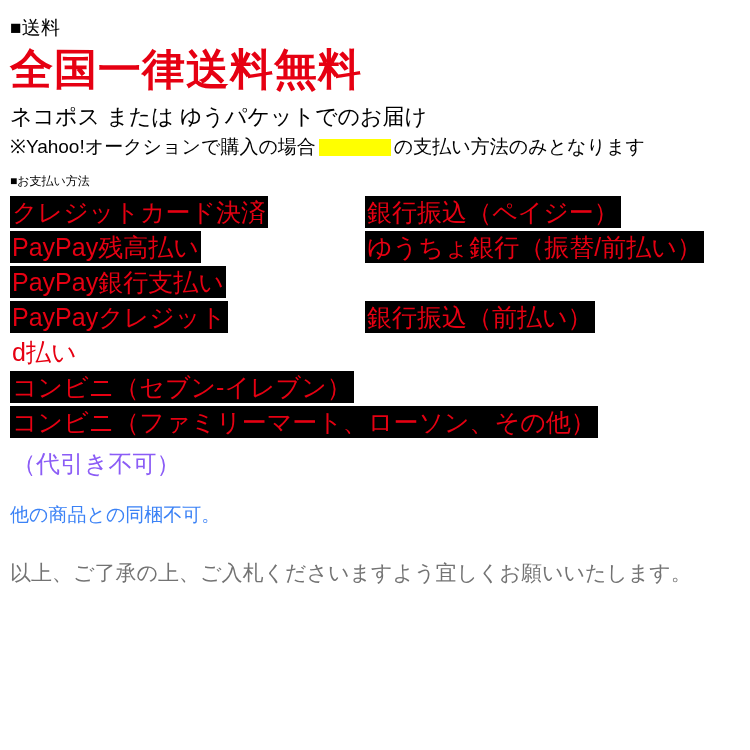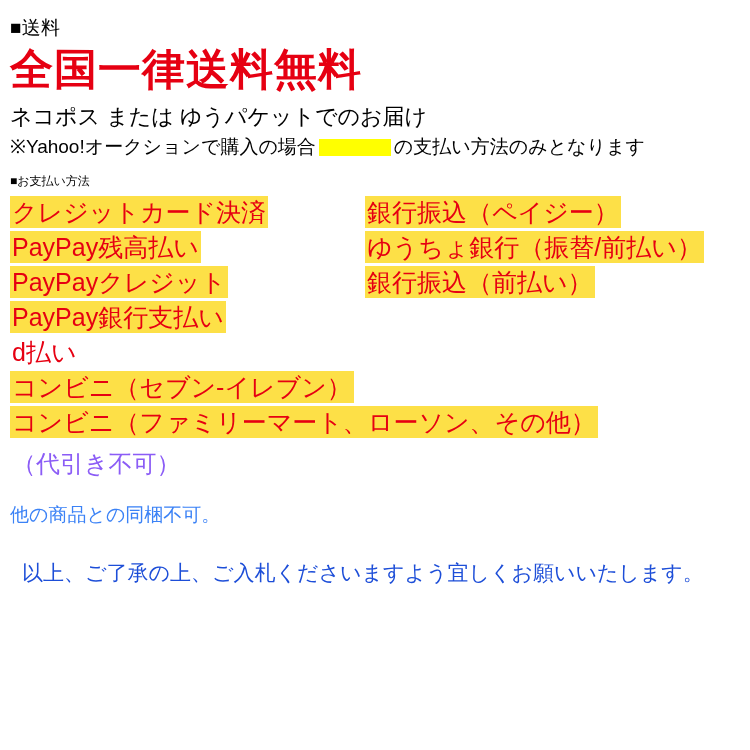--- a/index.html
+++ b/index.html
@@ -88,7 +88,7 @@
     display: inline-block;
     font-size: 25px;
     color: #e60012;
-    background: #fde047;
+    background: #000000;
     line-height: 1.28;
     padding: 0 2px;
     white-space: nowrap;

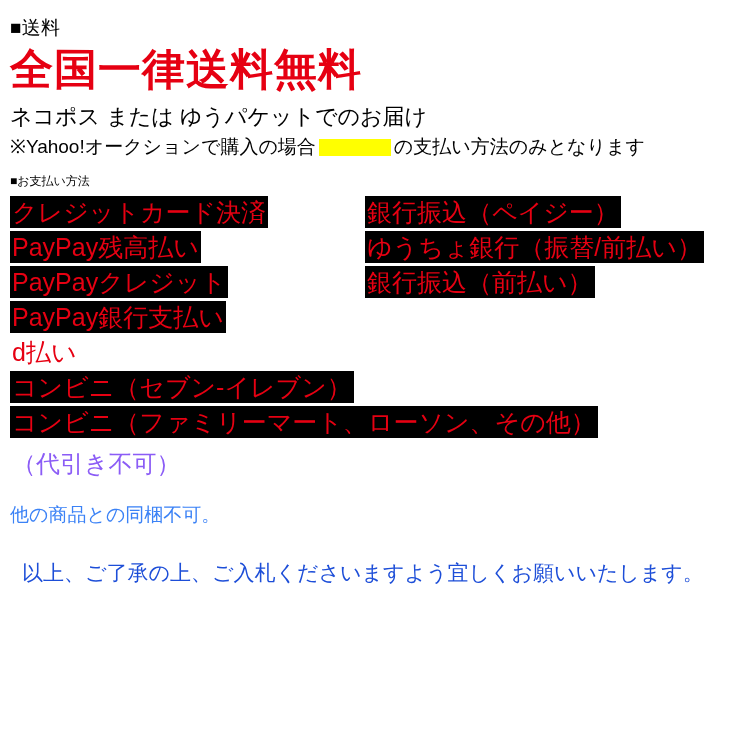--- a/index.html
+++ b/index.html
@@ -158,6 +158,13 @@
 
     <div class="pay-row">
       <div class="pay-col-left">
+        <span class="pay-item">PayPay銀行支払い</span>
+      </div>
+      <div class="pay-col-right"></div>
+    </div>
+
+    <div class="pay-row">
+      <div class="pay-col-left">
         <span class="pay-item">PayPayクレジット</span>
       </div>
       <div class="pay-col-right">
@@ -167,13 +174,6 @@
 
     <div class="pay-row">
       <div class="pay-col-left">
-        <span class="pay-item">PayPay銀行支払い</span>
-      </div>
-      <div class="pay-col-right"></div>
-    </div>
-
-    <div class="pay-row">
-      <div class="pay-col-left">
         <span class="pay-item plain">d払い</span>
       </div>
       <div class="pay-col-right"></div>

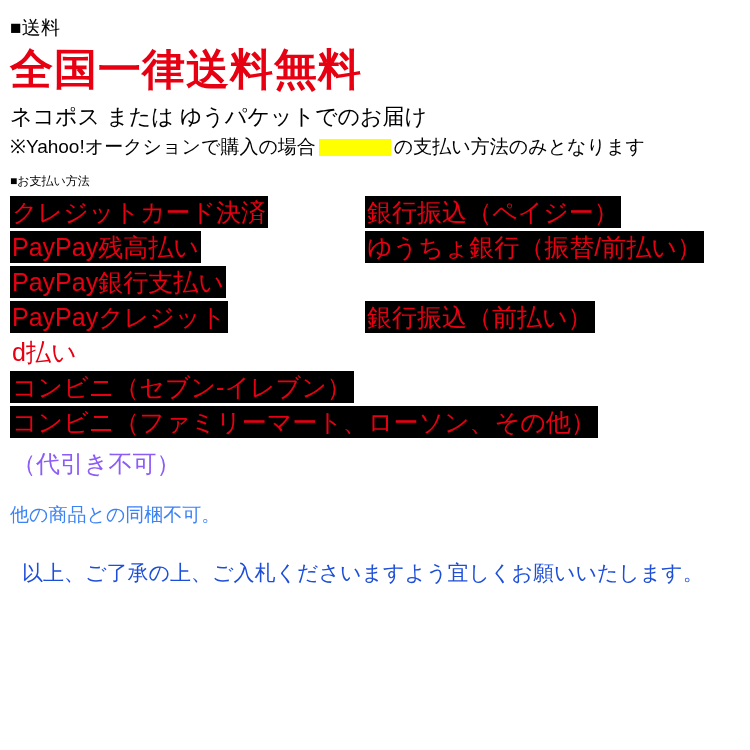--- a/index.html
+++ b/index.html
@@ -113,8 +113,8 @@
   }
   .closing {
     font-size: 21px;
-    color: #1d4ed8;
-    margin: 12px;
+    color: #737373;
+    margin: 0;
     line-height: 1.4;
   }
 </style>

